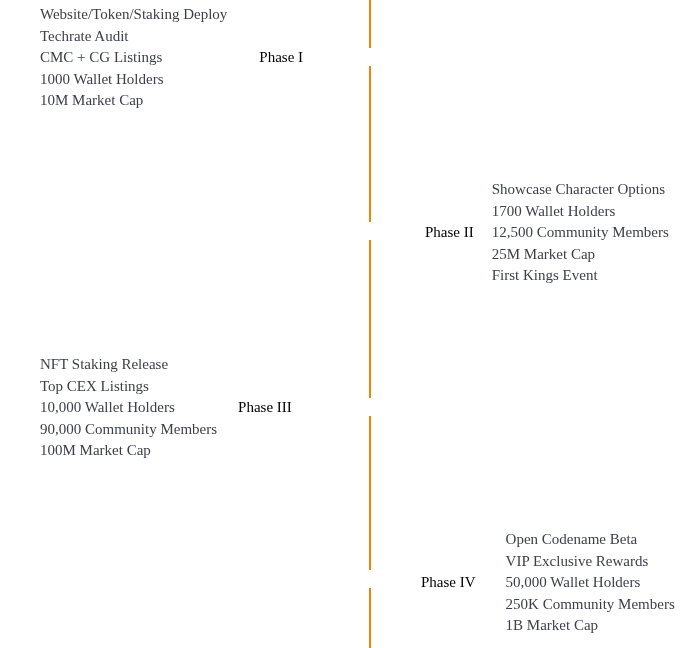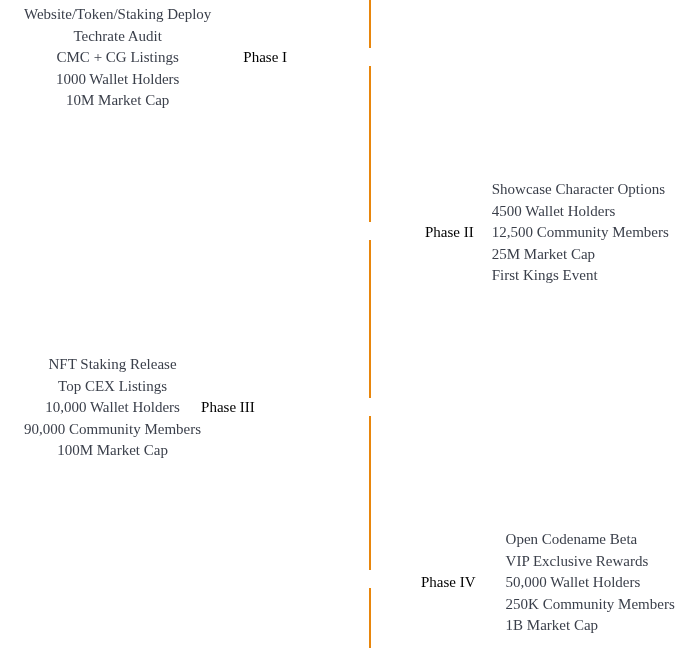--- a/index.html
+++ b/index.html
@@ -38,10 +38,9 @@
     align-items: center;
   }
   .phase-block.left {
-    left: 0;
+    left: 16px;
     width: 369px;
     justify-content: flex-start;
-    text-align: center;
   }
   .phase-block.right {
     left: 369px;

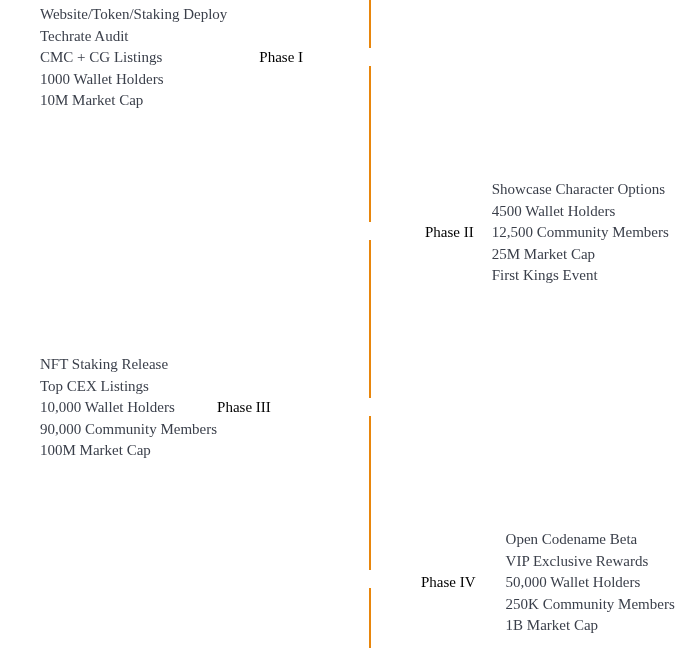--- a/index.html
+++ b/index.html
@@ -111,7 +111,7 @@
   <span class="phase-label">Phase II</span>
   <div class="phase-items">
     <span class="phase-item">Showcase Character Options</span>
-    <span class="phase-item">4500 Wallet Holders</span>
+    <span class="phase-item">1700 Wallet Holders</span>
     <span class="phase-item">12,500 Community Members</span>
     <span class="phase-item">25M Market Cap</span>
     <span class="phase-item">First Kings Event</span>

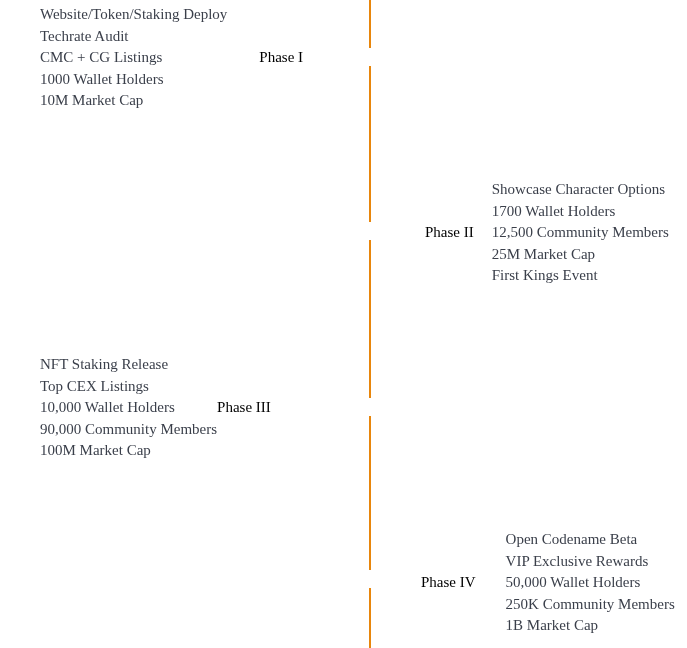--- a/index.html
+++ b/index.html
@@ -74,7 +74,7 @@
 
   #phase-block-3 { top: 354px; }
   #phase-block-3 .phase-items { margin-left: 24px; }
-  #phase-block-3 .phase-label { }
+  #phase-block-3 .phase-label { margin-left: 21px; }
 
   
   #phase-block-2 { top: 179px; }

